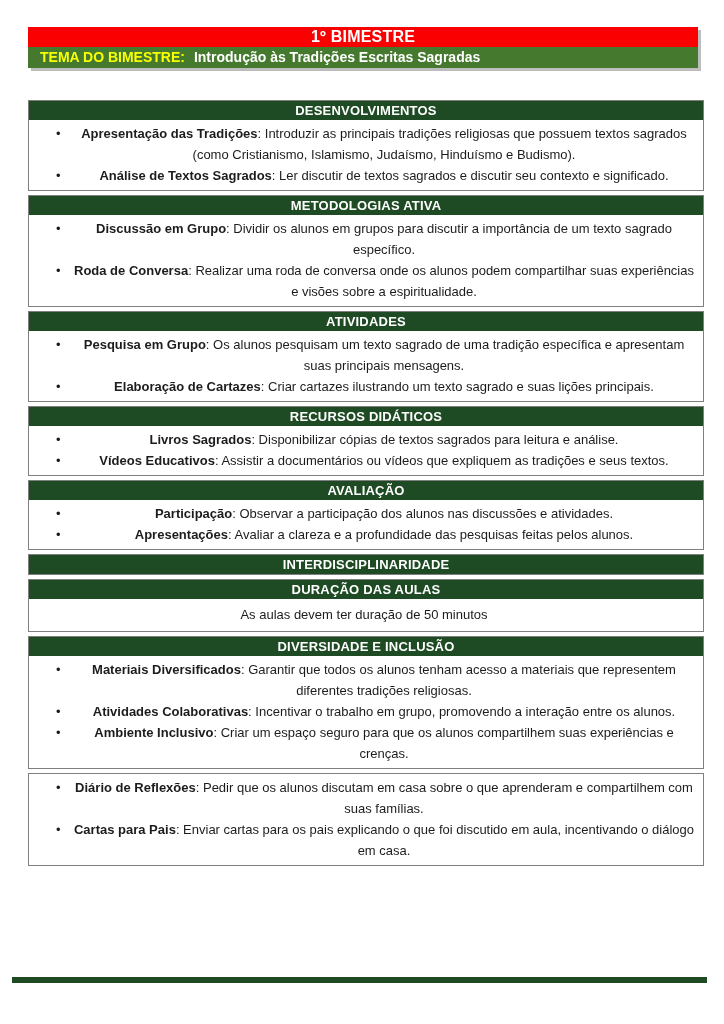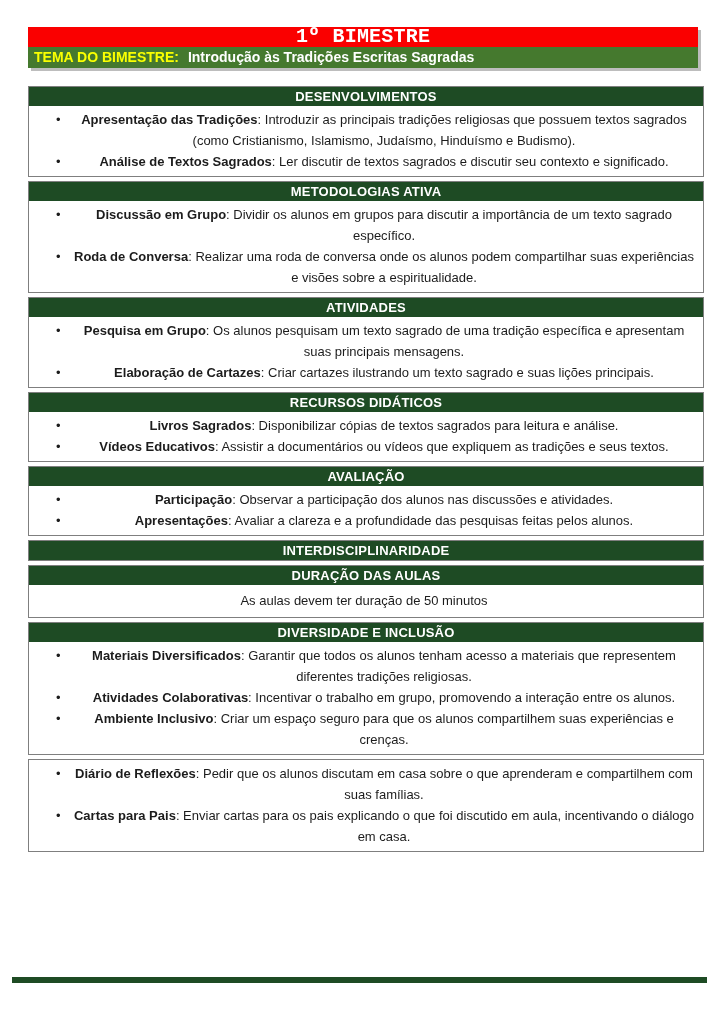--- a/index.html
+++ b/index.html
@@ -41,11 +41,10 @@
     line-height: 20px;
     background: var(--bimestre_red, #FA0000);
     color: var(--header_text_white, #fff);
-    font-size: 20px;
+    font-size: 16px;
     font-weight: bold;
     text-align: center;
     letter-spacing: 0.2px;
-    font-family: Liberation Mono, monospace;
   }
   .tema-bar {
     height: 21px;

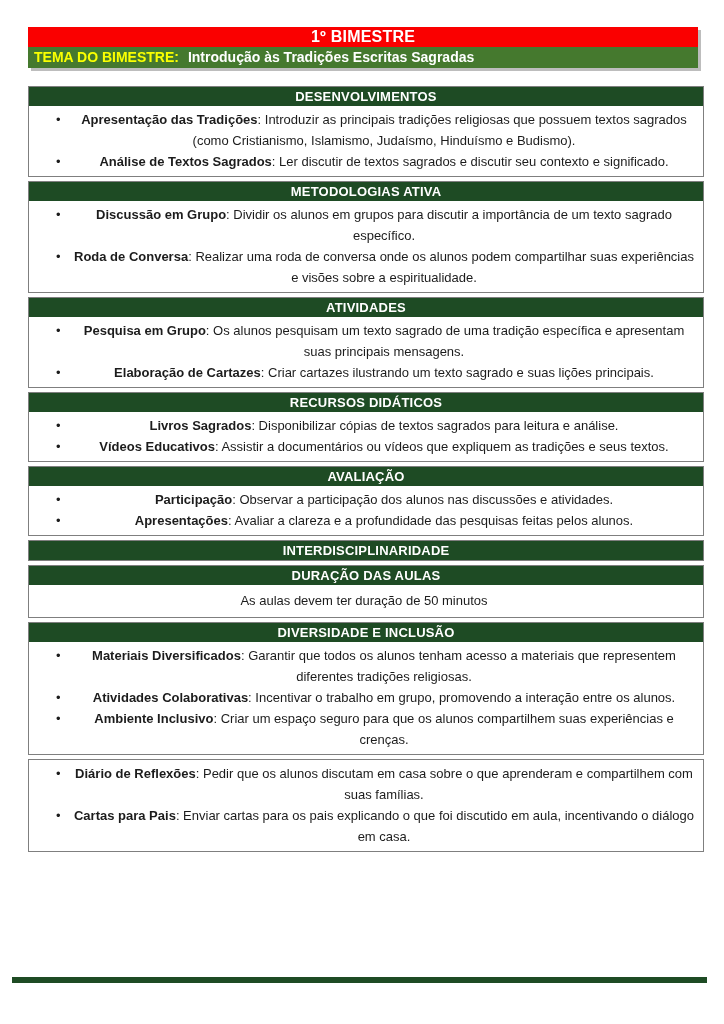--- a/index.html
+++ b/index.html
@@ -50,7 +50,7 @@
     height: 21px;
     line-height: 21px;
     background: var(--tema_green, #45792E);
-    padding-left: 6px;
+    padding-left: 12px;
     font-size: 14px;
     font-weight: bold;
     white-space: nowrap;

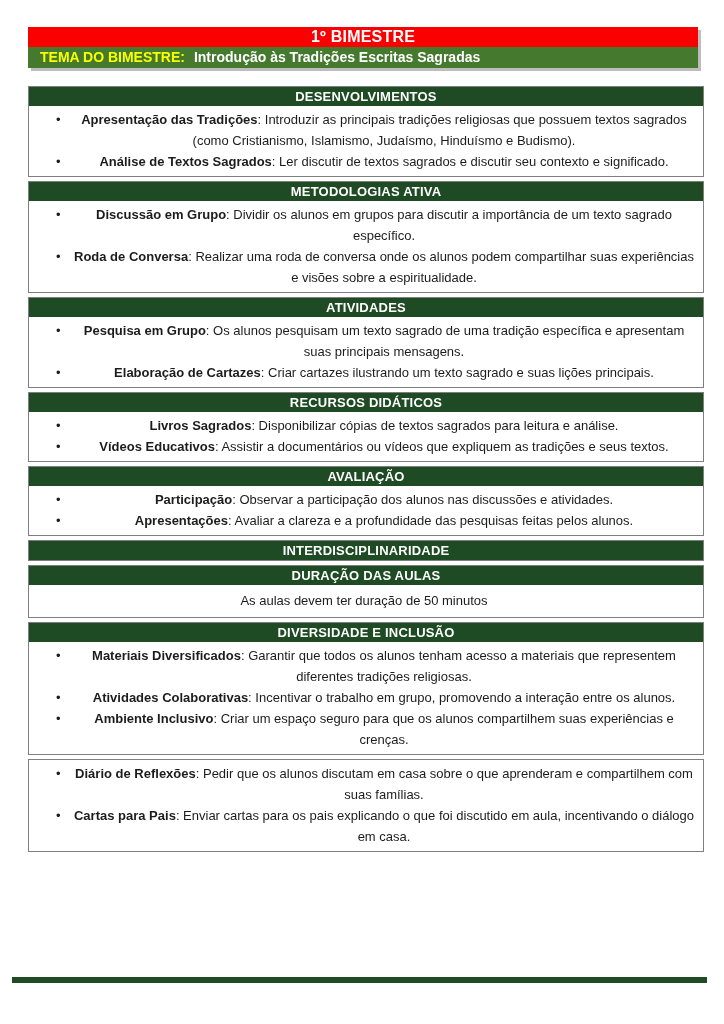--- a/index.html
+++ b/index.html
@@ -62,7 +62,7 @@
   .sections {
     position: absolute;
     left: 28px;
-    top: 86px;
+    top: 100px;
     width: 676px;
   }
   .section {

